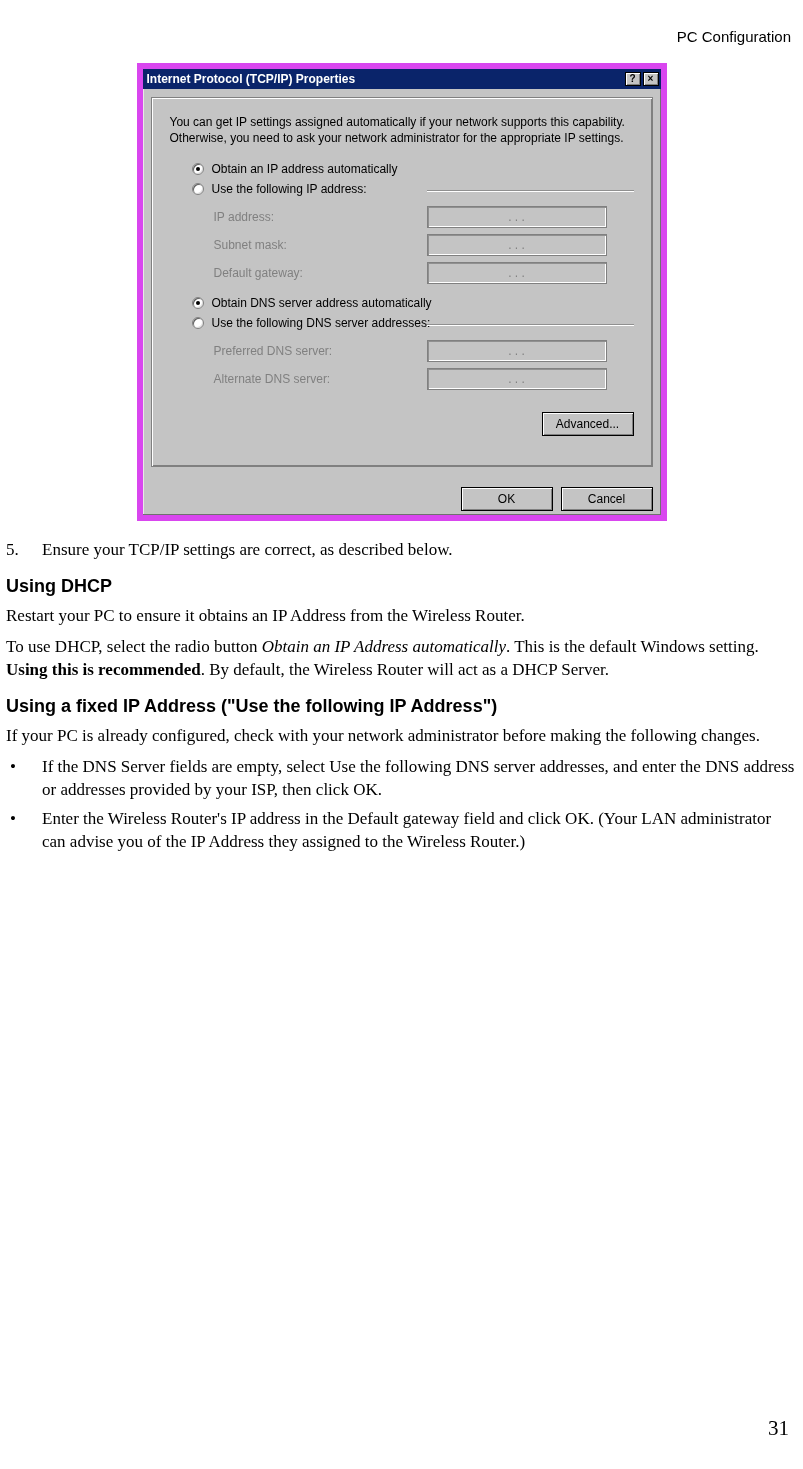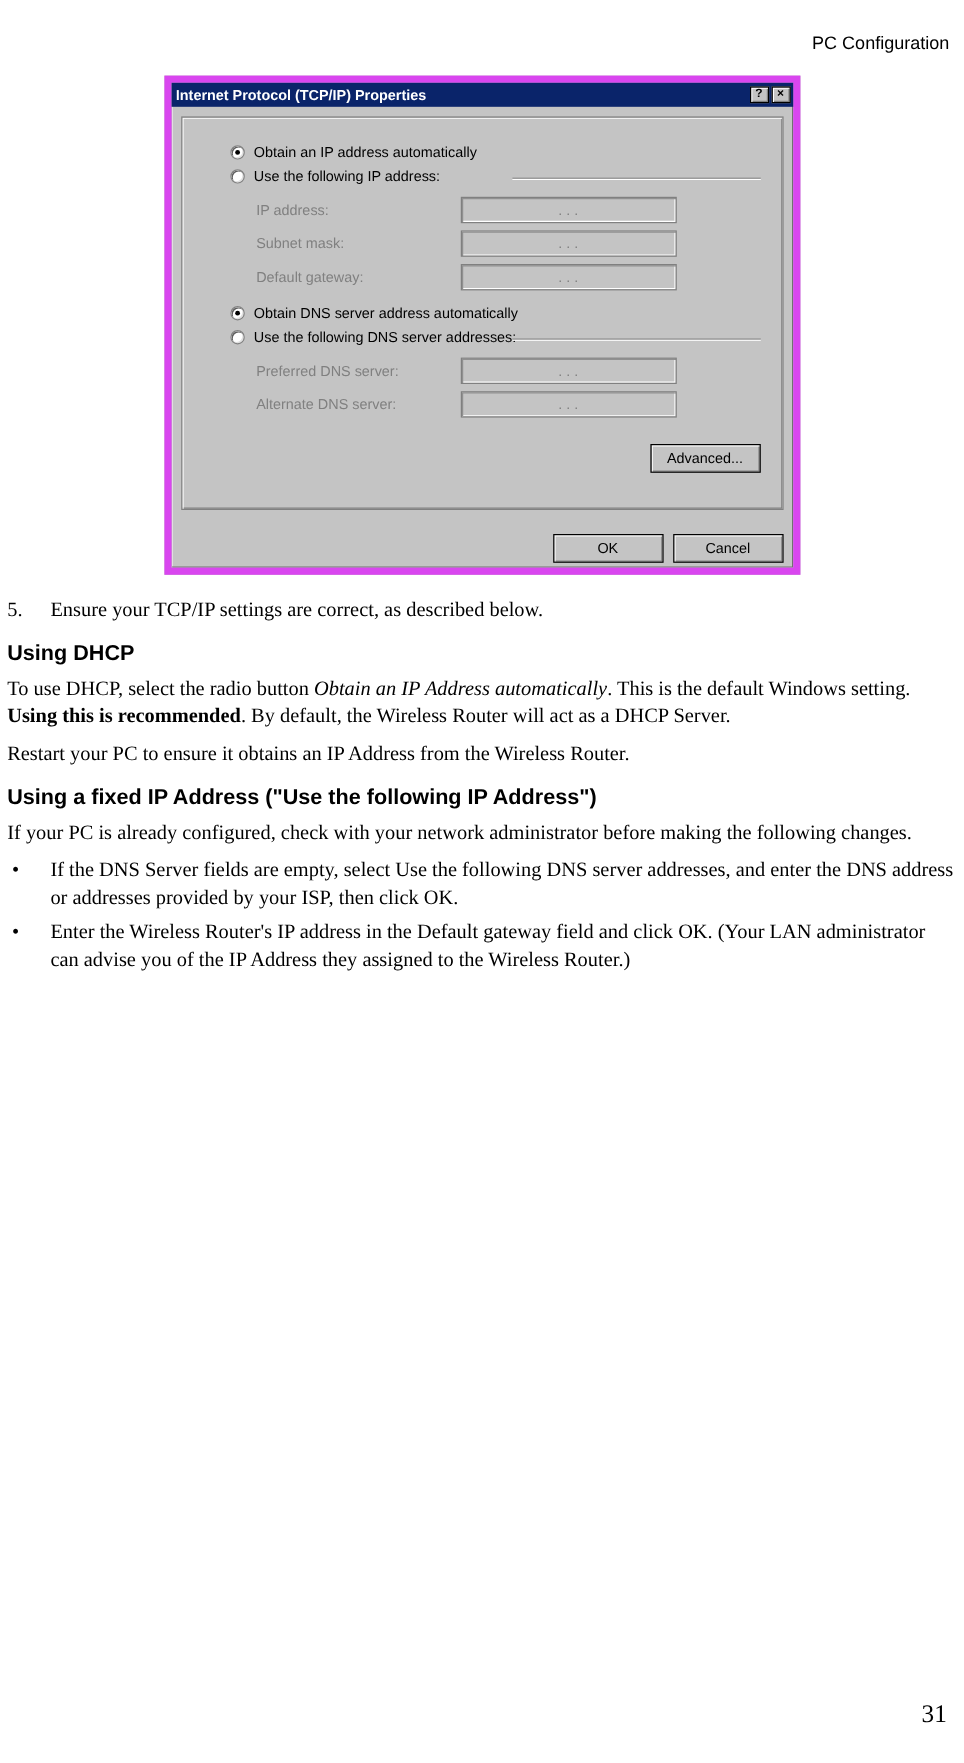--- a/index.html
+++ b/index.html
@@ -201,6 +201,7 @@
       </div>
       <div class="dialog-body">
         <div class="tab-panel">
+          <div class="intro">You can get IP settings assigned automatically if your network supports this capability. Otherwise, you need to ask your network administrator for the appropriate IP settings.</div>
 
           <div class="radio-row">
             <span class="radio selected"></span>

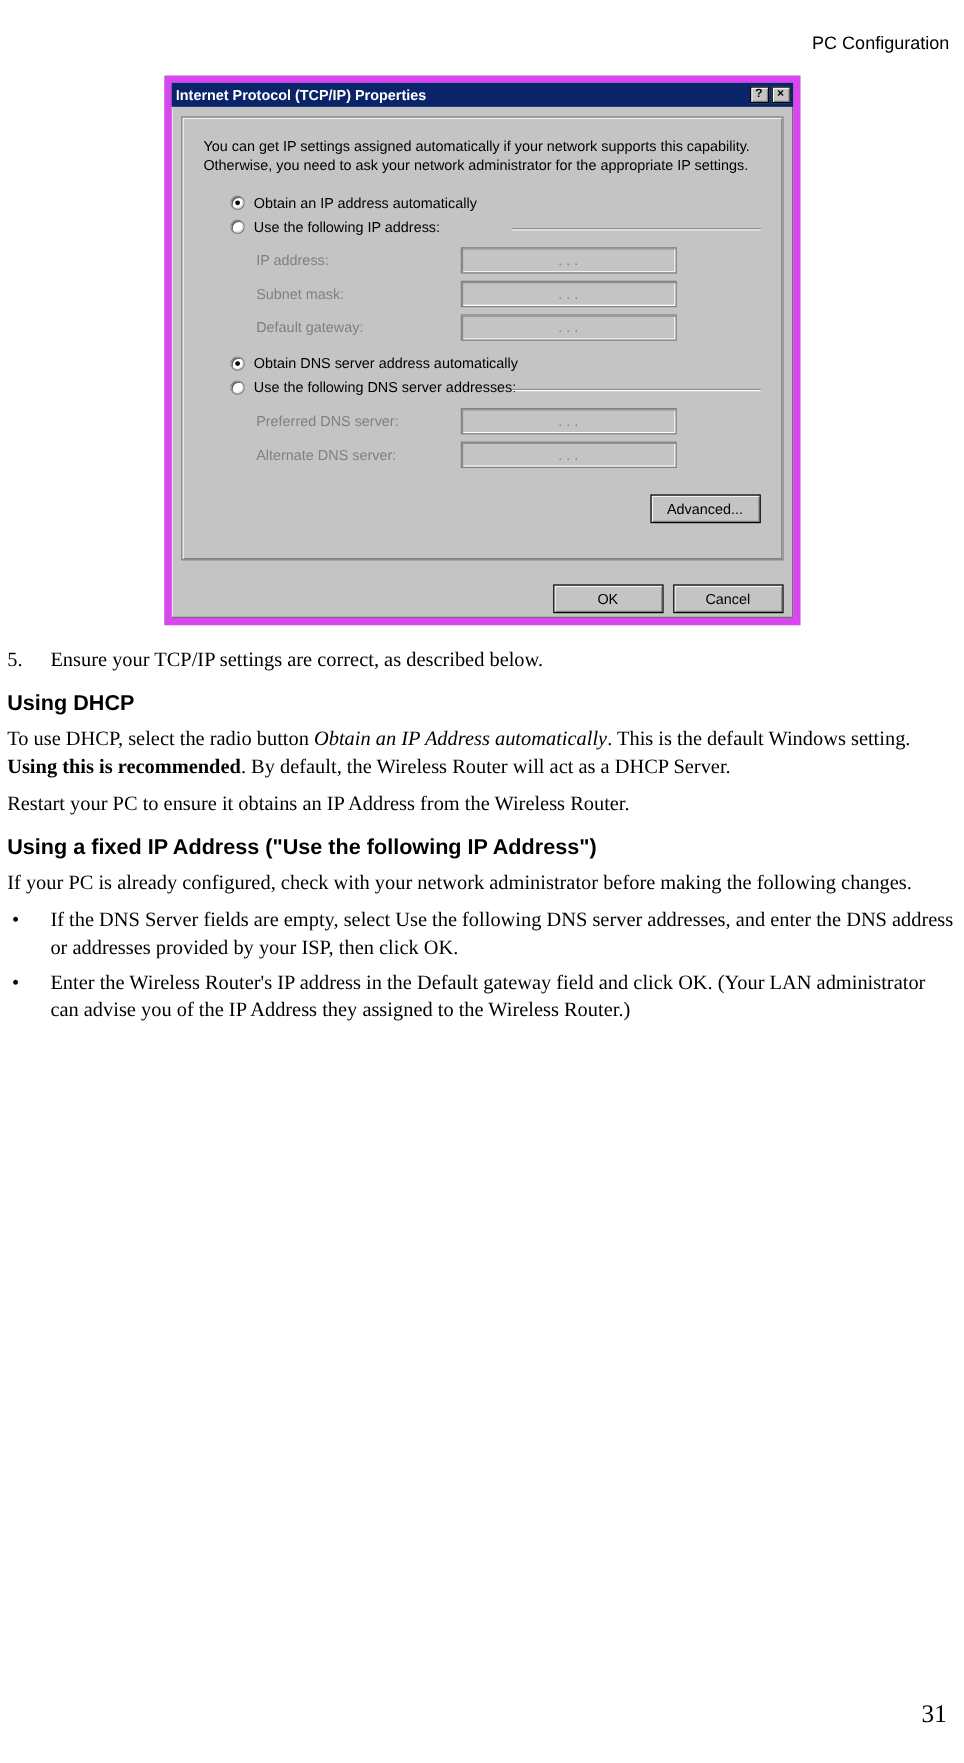--- a/index.html
+++ b/index.html
@@ -127,7 +127,7 @@
     margin:10px 0 12px 44px;
   }
   .field-row{
-    display:flex;align-items:center;margin:6px 0;
+    display:flex;align-items:center;margin:6px 0;gap:43px;
   }
   .field-label{
     width:170px;font-size:12px;color:#808080;

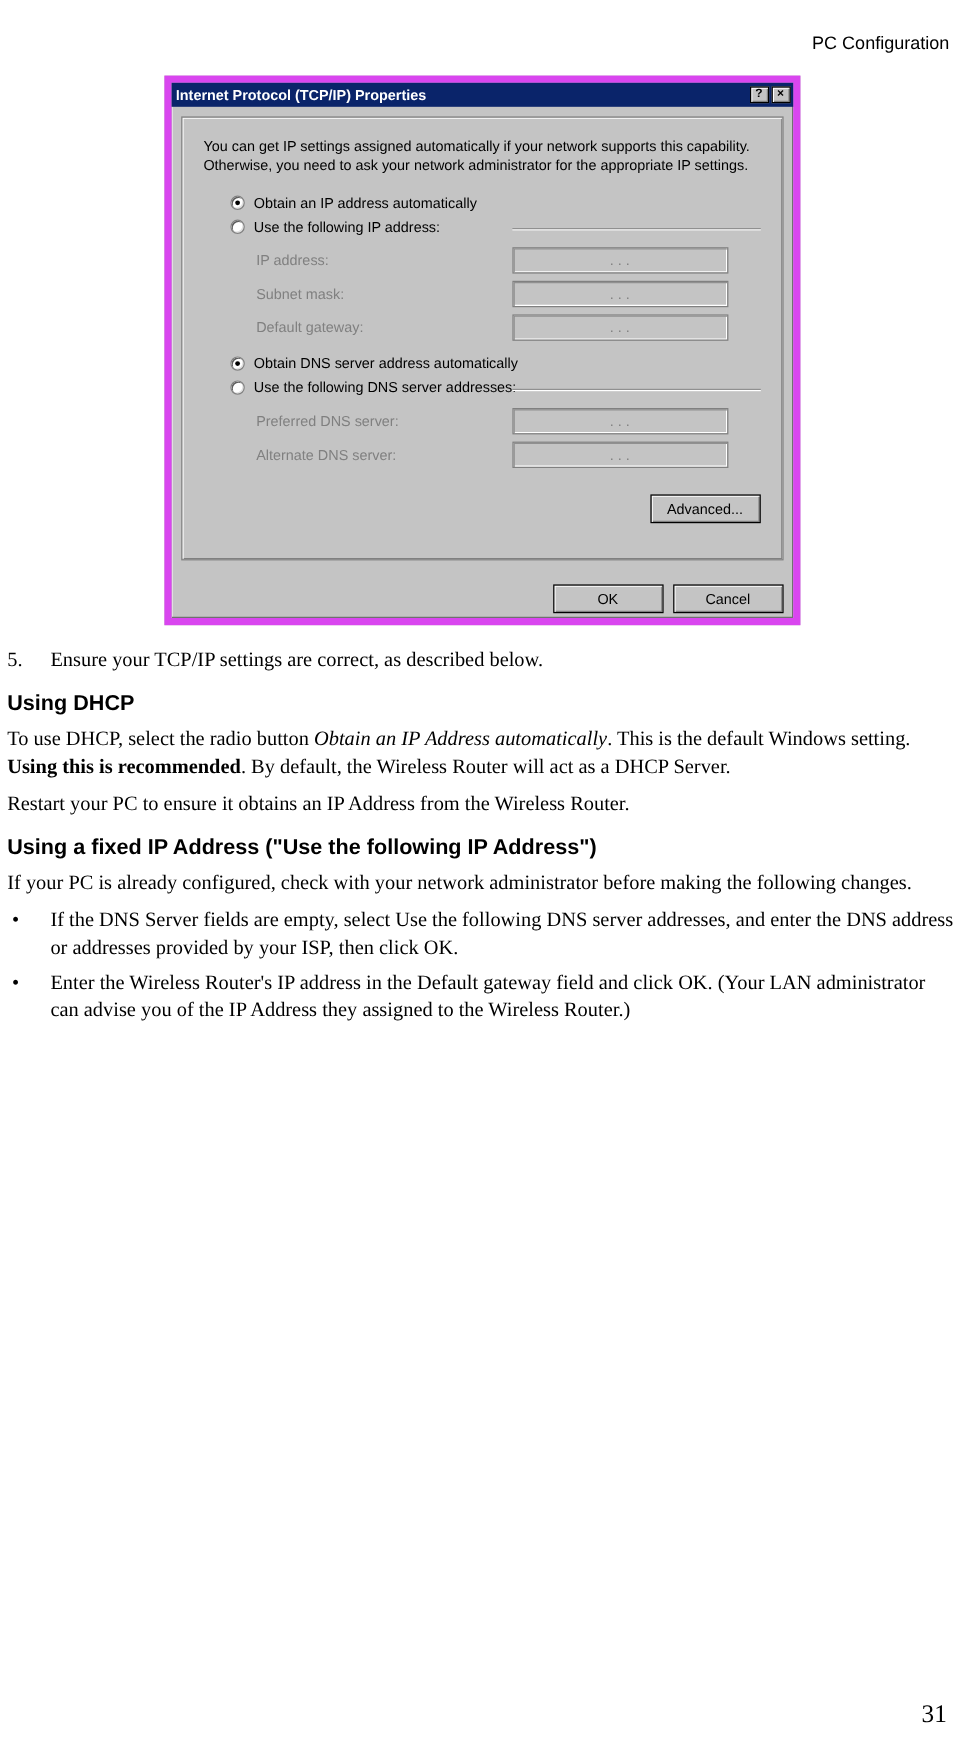--- a/index.html
+++ b/index.html
@@ -273,11 +273,11 @@
 
   <h3 class="section">Using DHCP</h3>
 
+  <p class="body">Restart your PC to ensure it obtains an IP Address from the Wireless Router.</p>
+
   <p class="body">
     <span>To use DHCP, select the radio button </span><span class="ital">Obtain an IP Address automatically</span><span>. This is the default Windows setting. </span><span class="bold">Using this is recommended</span><span>. By default, the Wireless Router will act as a DHCP Server.</span>
   </p>
-
-  <p class="body">Restart your PC to ensure it obtains an IP Address from the Wireless Router.</p>
 
   <h3 class="section">Using a fixed IP Address ("Use the following IP Address")</h3>
 

